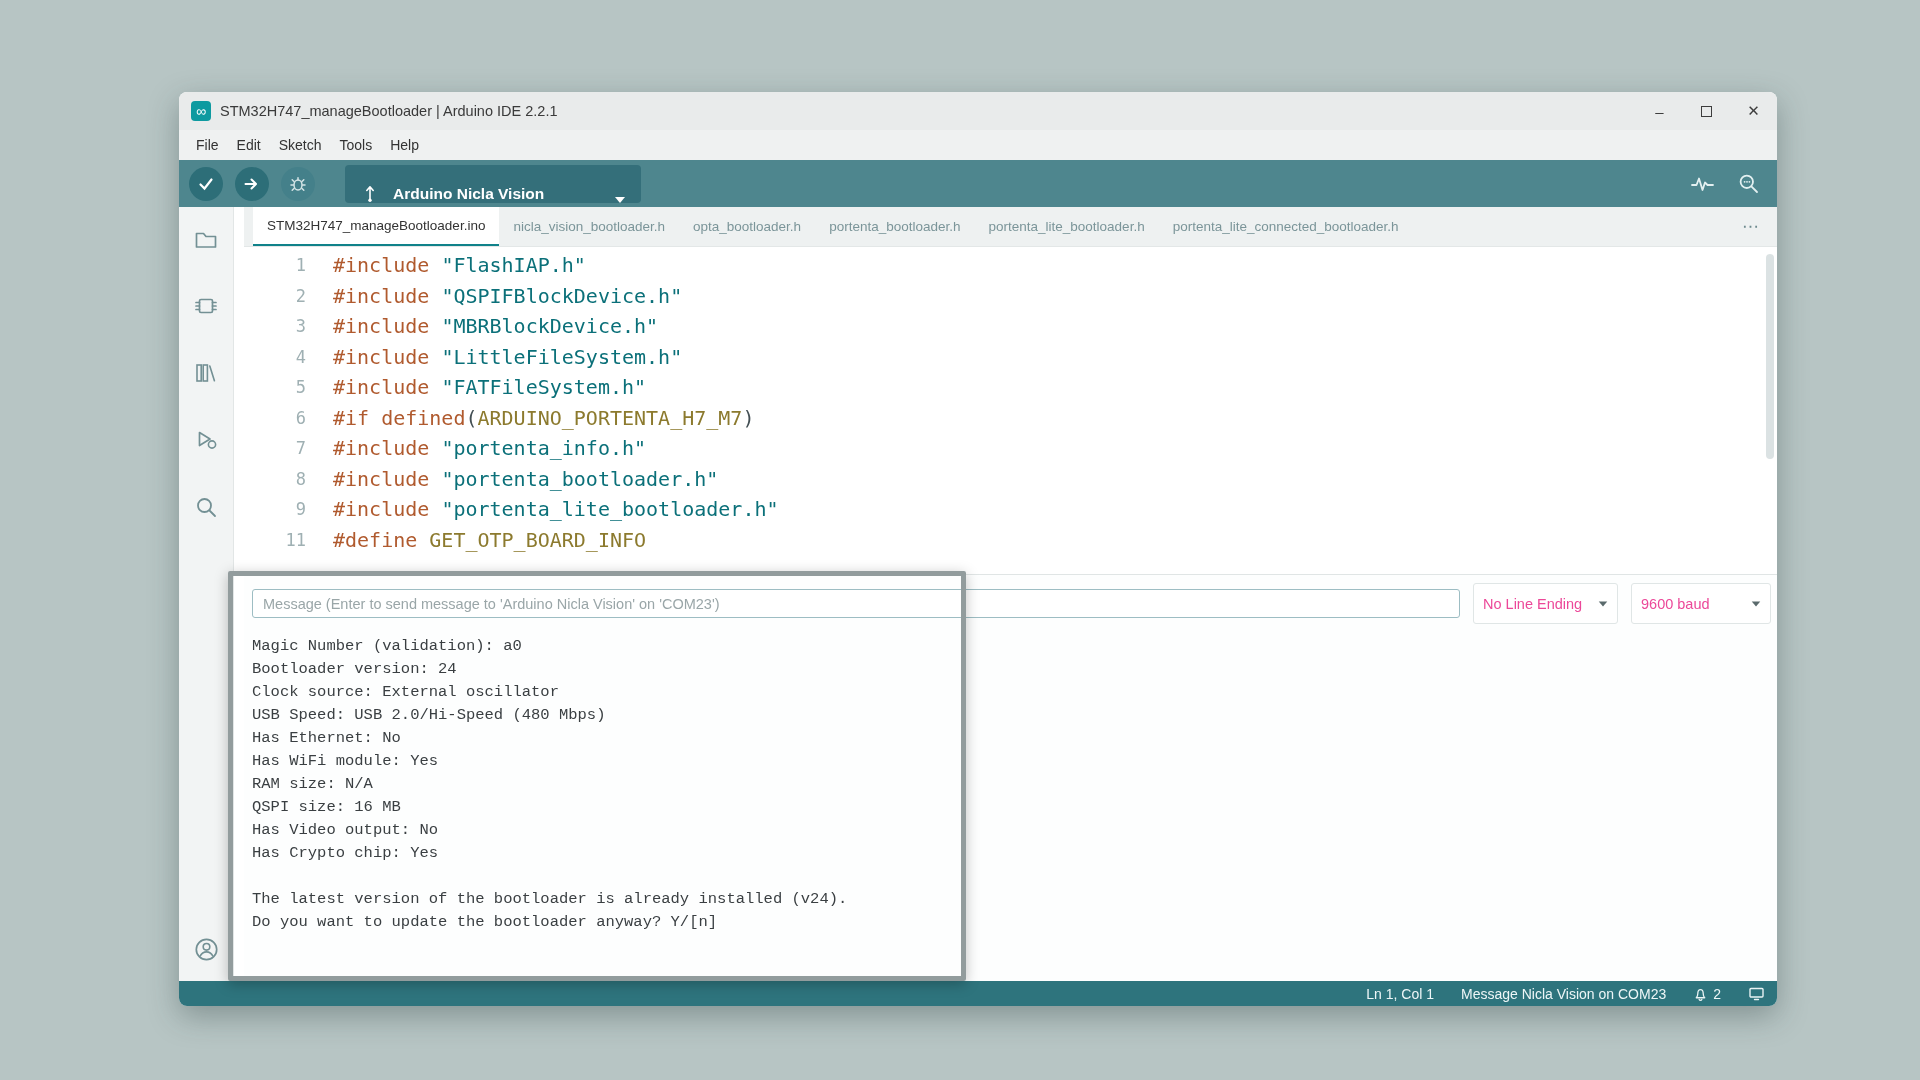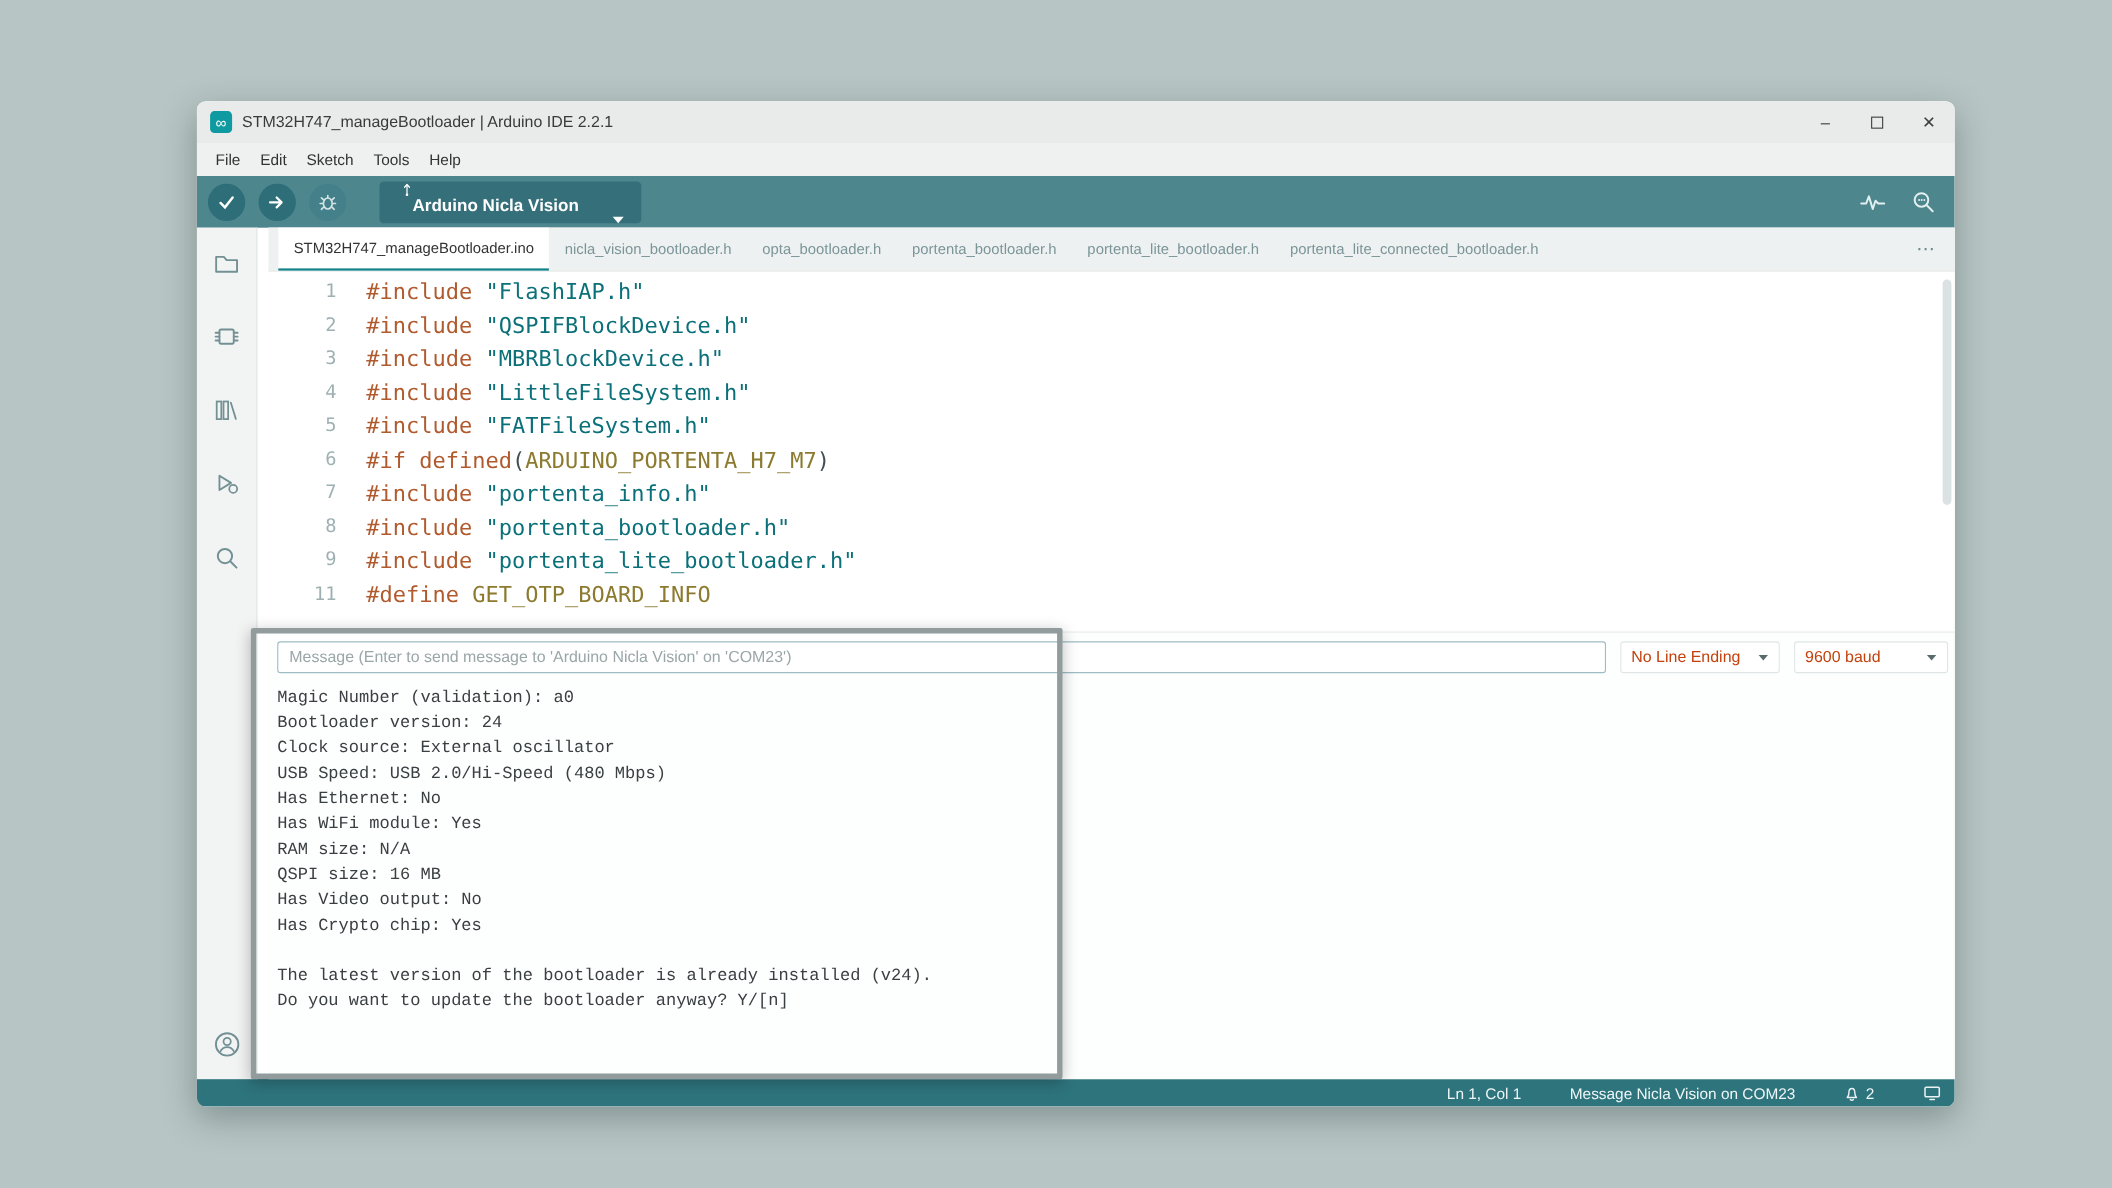--- a/index.html
+++ b/index.html
@@ -29,8 +29,8 @@
   .tb-circle { width:34px; height:34px; border-radius:50%; background:#2d6e78; display:flex;
                align-items:center; justify-content:center; margin-right:12px; flex:0 0 auto; }
   .tb-circle.debug { background:#44808a; }
-  .board-selector { height:38px; width:238px; background:#346f7a; border-radius:4px; margin-left:18px;
-                    display:flex; align-items:flex-start; padding:0 16px; color:#fff;flex-direction:column; }
+  .board-selector { height:38px; width:296px; background:#346f7a; border-radius:4px; margin-left:18px;
+                    display:flex; align-items:flex-end; padding:0 16px; color:#fff; }
   .board-selector .label { font-size:15.5px; font-weight:bold; margin-left:14px; }
   .caret { width:0; height:0; border-left:5px solid transparent; border-right:5px solid transparent;
            border-top:6px solid currentColor; display:inline-block; }

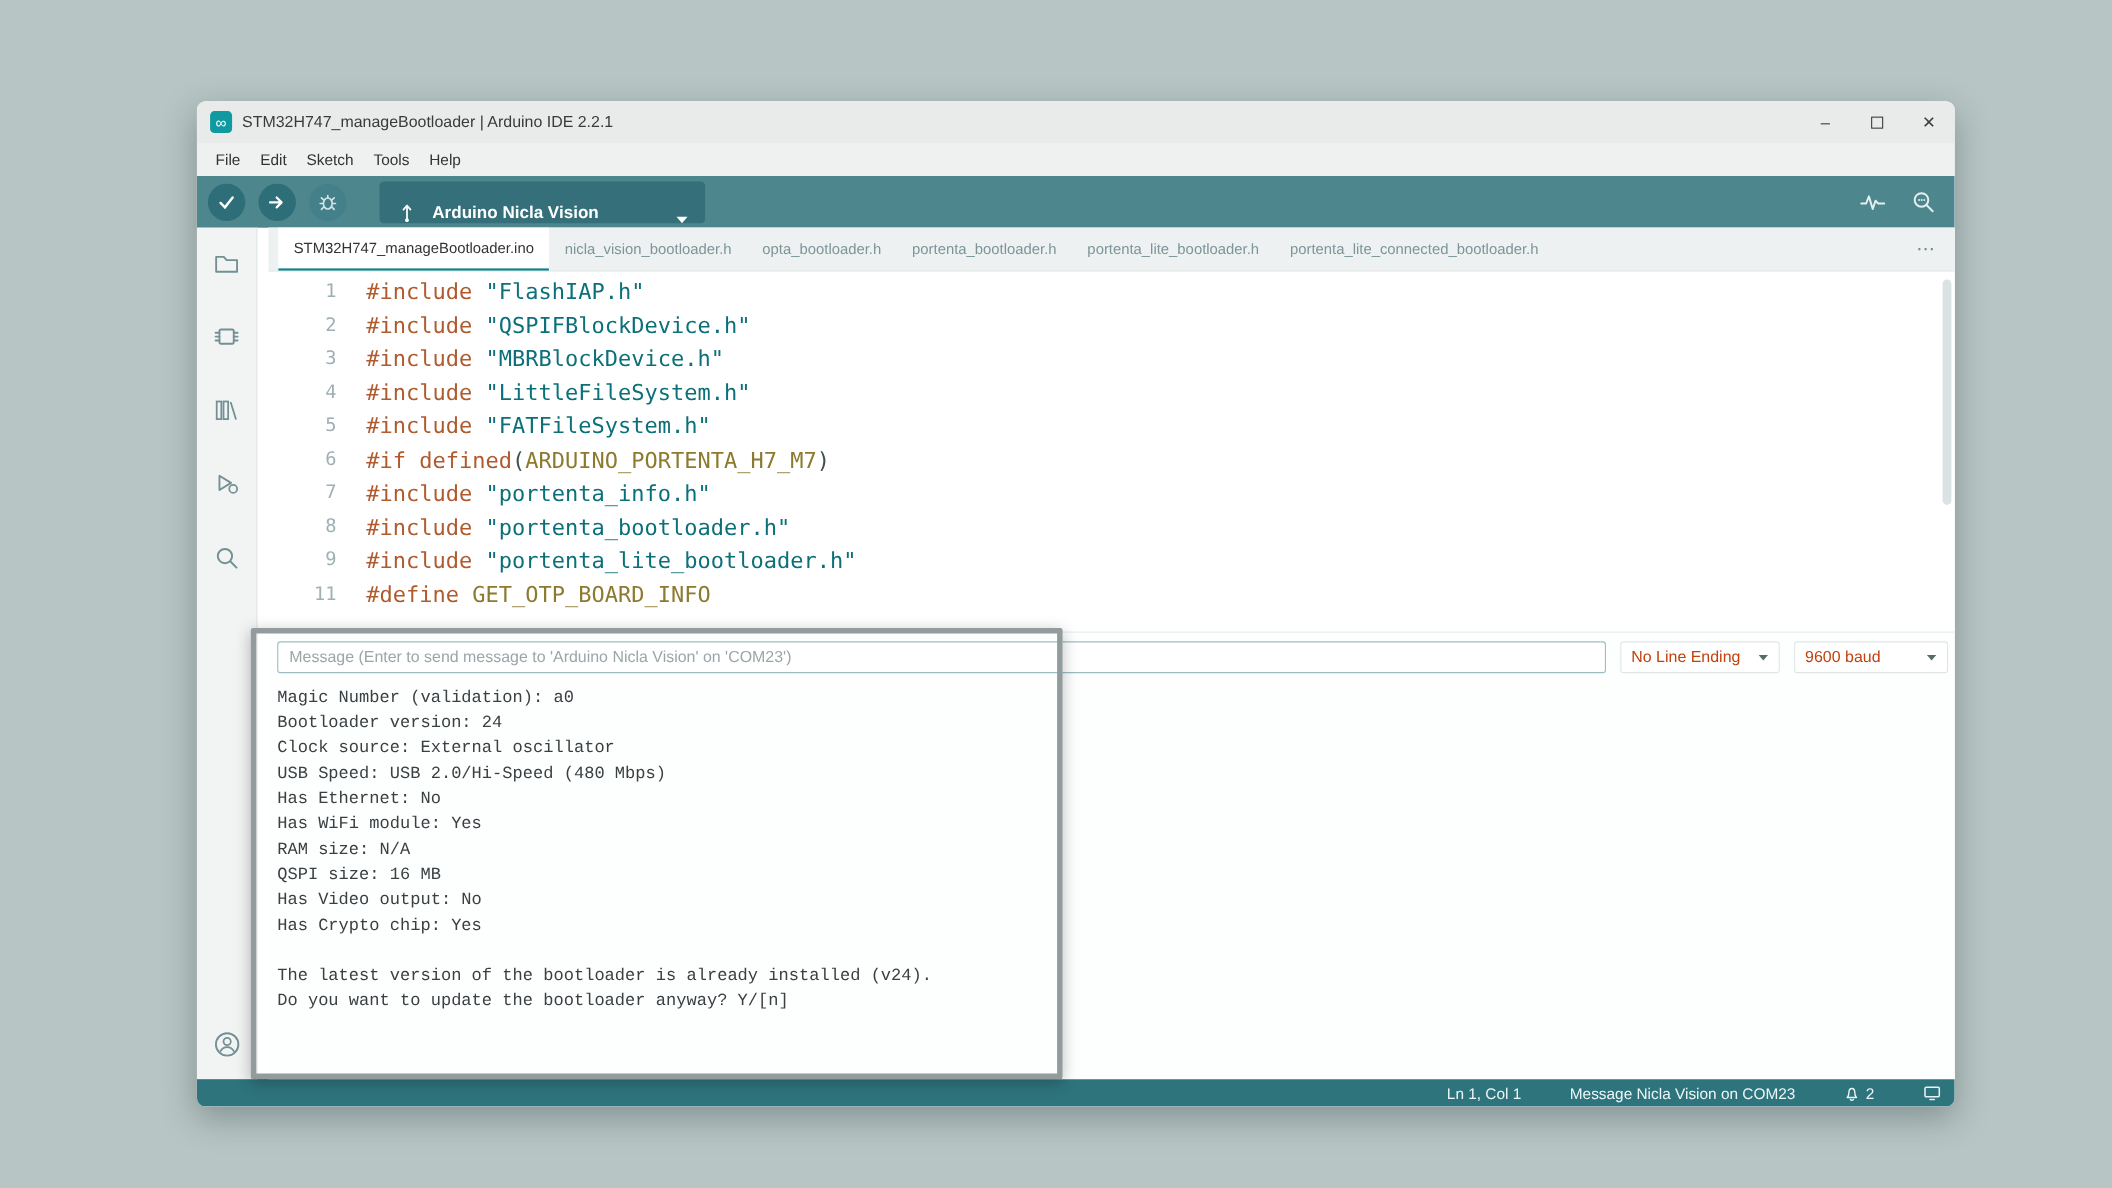--- a/index.html
+++ b/index.html
@@ -81,8 +81,8 @@
                font-size:14.5px; color:#333; background:#fff; outline:none;
                font-family:"Liberation Sans", sans-serif; }
   .msg-input::placeholder { color:#9aa6a8; }
-  .dd { height:29px; border:1px solid #e0e6e6; border-radius:3px; background:#fff; padding:0 9px;
-        display:flex; align-items:center; justify-content:space-between; font-size:14.5px; color:#c2410c; }
+  .dd { height:41px; border:1px solid #e0e6e6; border-radius:3px; background:#fff; padding:0 9px;
+        display:flex; align-items:center; justify-content:space-between; font-size:14.5px; color:#ec4899; }
   .dd .caret { color:#5a6a6c; transform:scale(.85); }
   .dd.line-ending { width:145px; }
   .dd.baud { width:140px; }

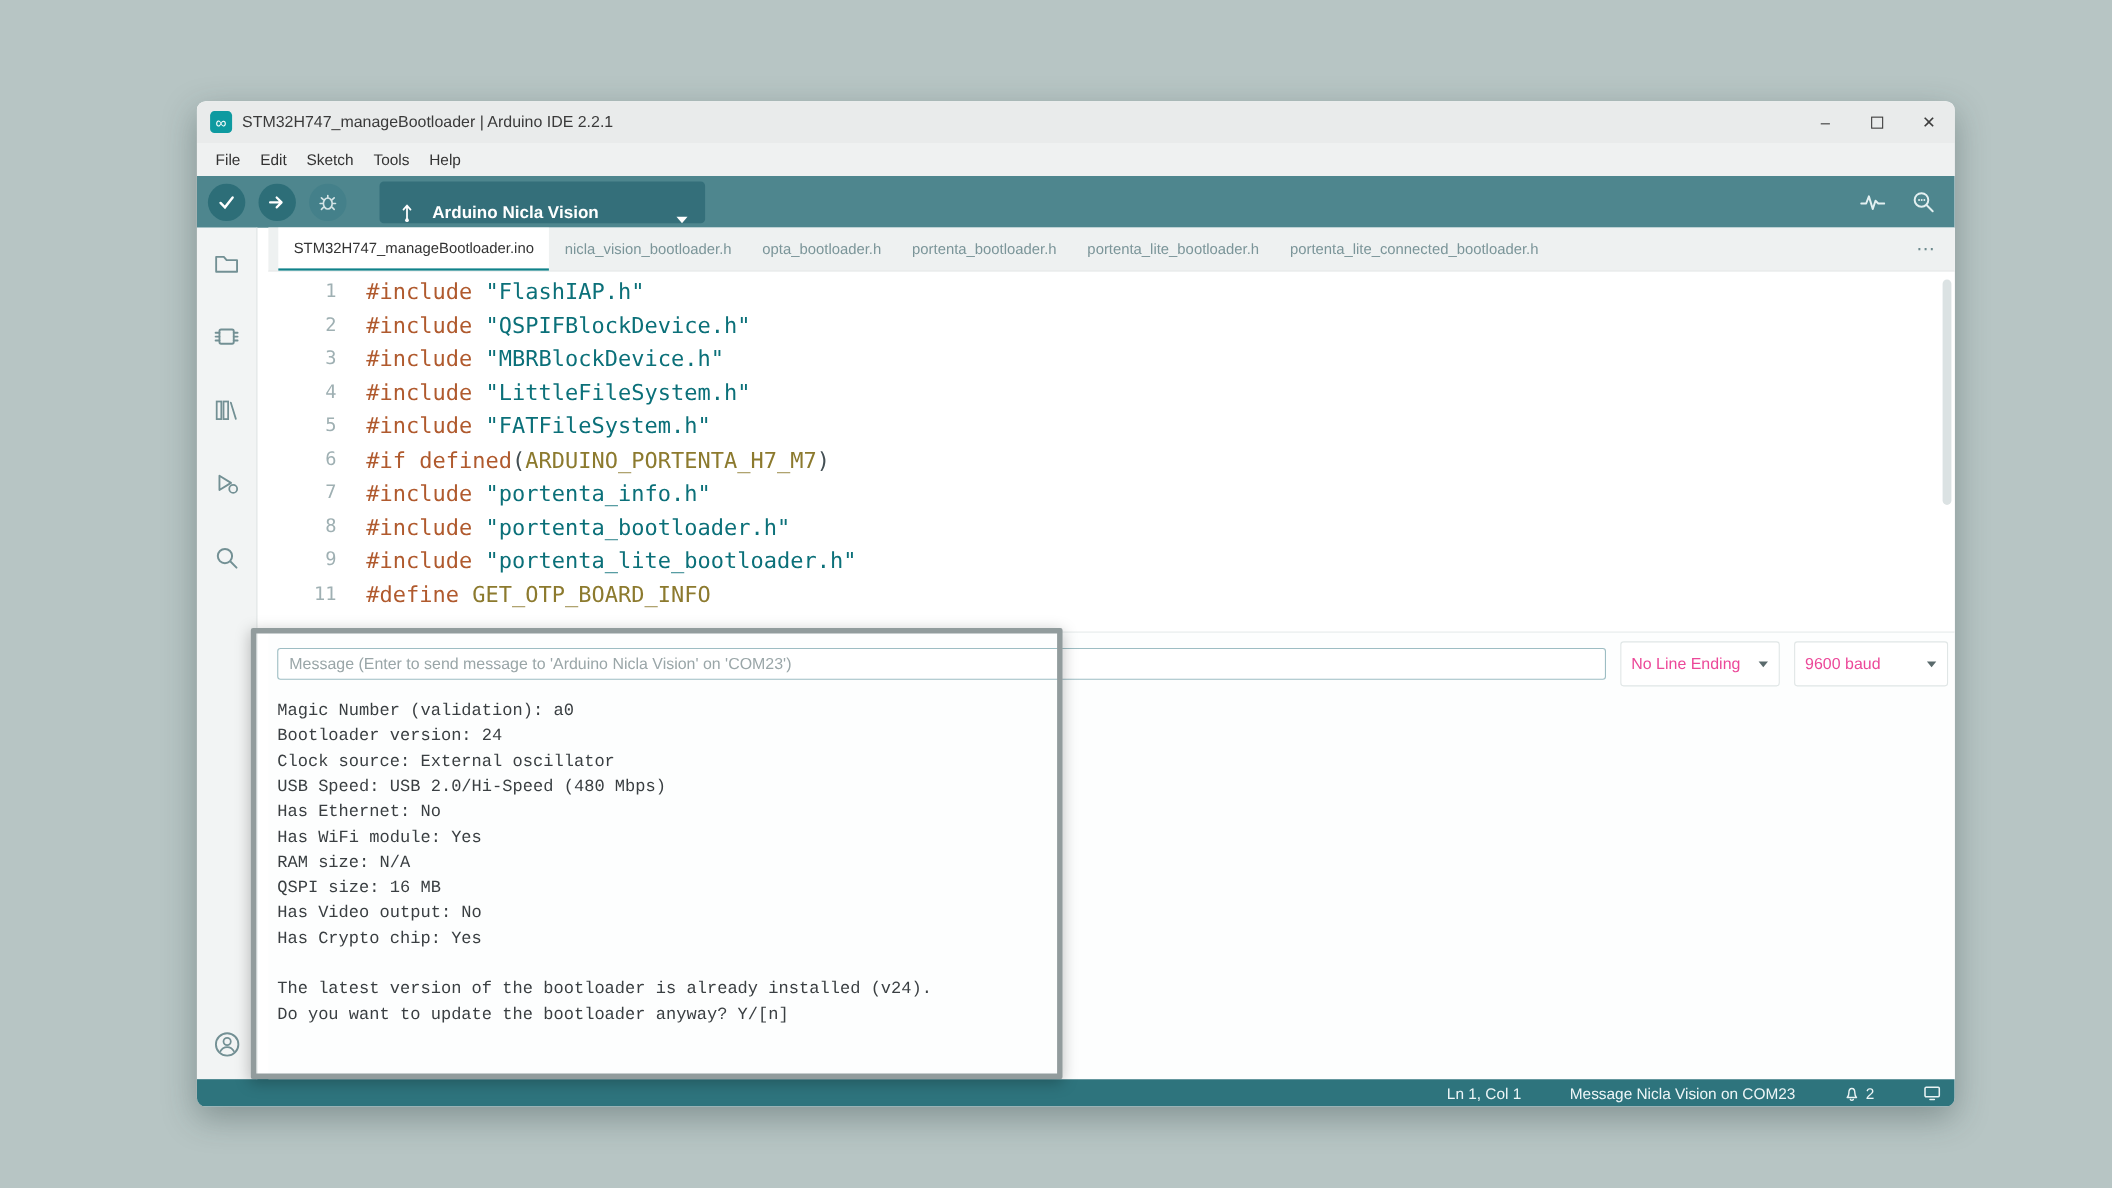--- a/index.html
+++ b/index.html
@@ -93,7 +93,7 @@
   
   .statusbar { flex:0 0 25px; background:#2e747d; display:flex; align-items:center;
                color:#eef6f7; font-size:14px; padding:0 12px; }
-  .sb-right { margin-left:auto; display:flex; align-items:center; gap:44px; }
+  .sb-right { margin-left:auto; display:flex; align-items:center; gap:27px; }
   .sb-item { display:flex; align-items:center; gap:5px; }
 
   

